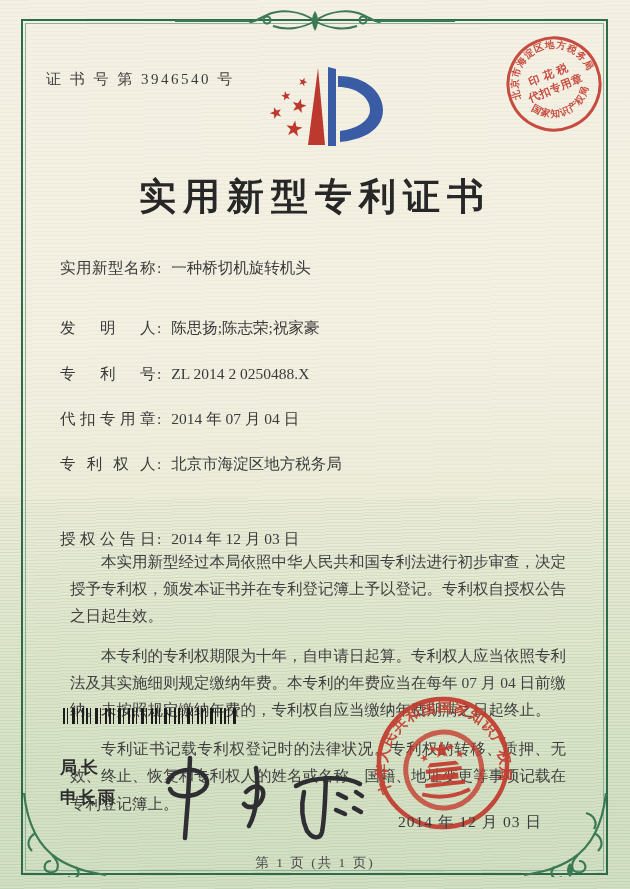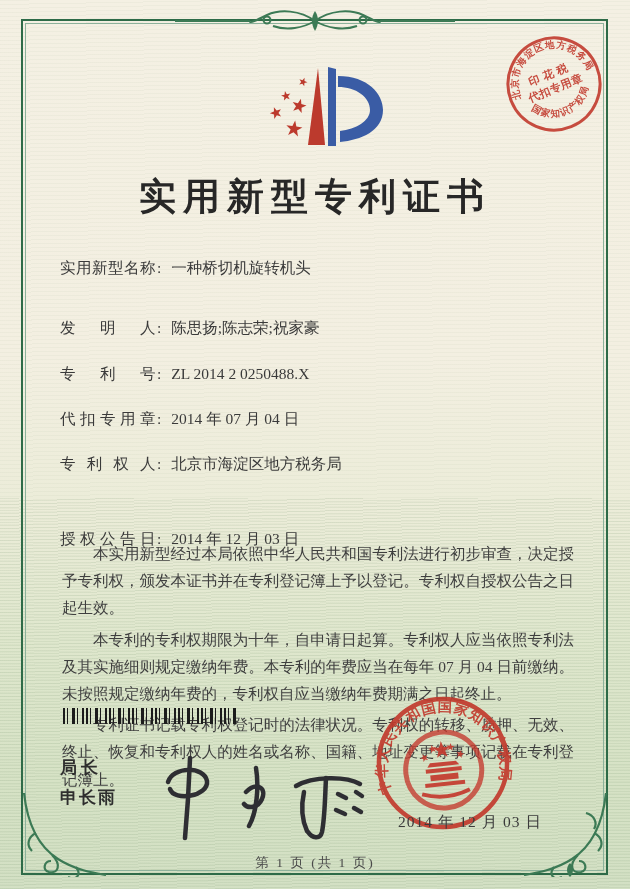--- a/index.html
+++ b/index.html
@@ -98,6 +98,7 @@
 
   <div class="content">
 
+    <div class="cert-number">证 书 号 第 3946540 号</div>
 
     <svg class="logo" width="170" height="112" viewBox="0 0 170 112">
       <g fill="#bc3a2d">

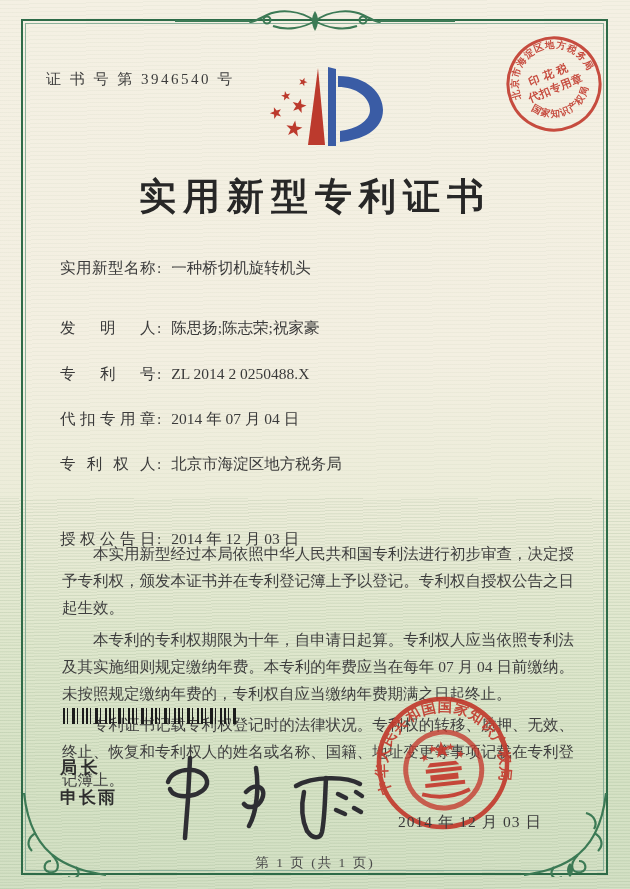--- a/index.html
+++ b/index.html
@@ -26,7 +26,7 @@
   .f0{top:258px}.f1{top:318px}.f2{top:364px}.f3{top:409px}.f4{top:454px}.f5{top:529px}
   .paras{position:absolute;left:58px;top:536px;width:520px;font-size:15.5px;line-height:27.2px;
     color:#3f3f3f;text-align:justify;}
-  .paras p{margin:4px;text-indent:2em;}
+  .paras p{margin:12px;text-indent:2em;}
   .barcode{position:absolute;left:63px;top:708px;width:175px;height:16px;
     background:repeating-linear-gradient(90deg,#1c1c1c 0 2px,transparent 2px 4px,#1c1c1c 4px 5px,
       transparent 5px 9px,#1c1c1c 9px 12px,transparent 12px 14px,#1c1c1c 14px 15px,transparent 15px 19px,

